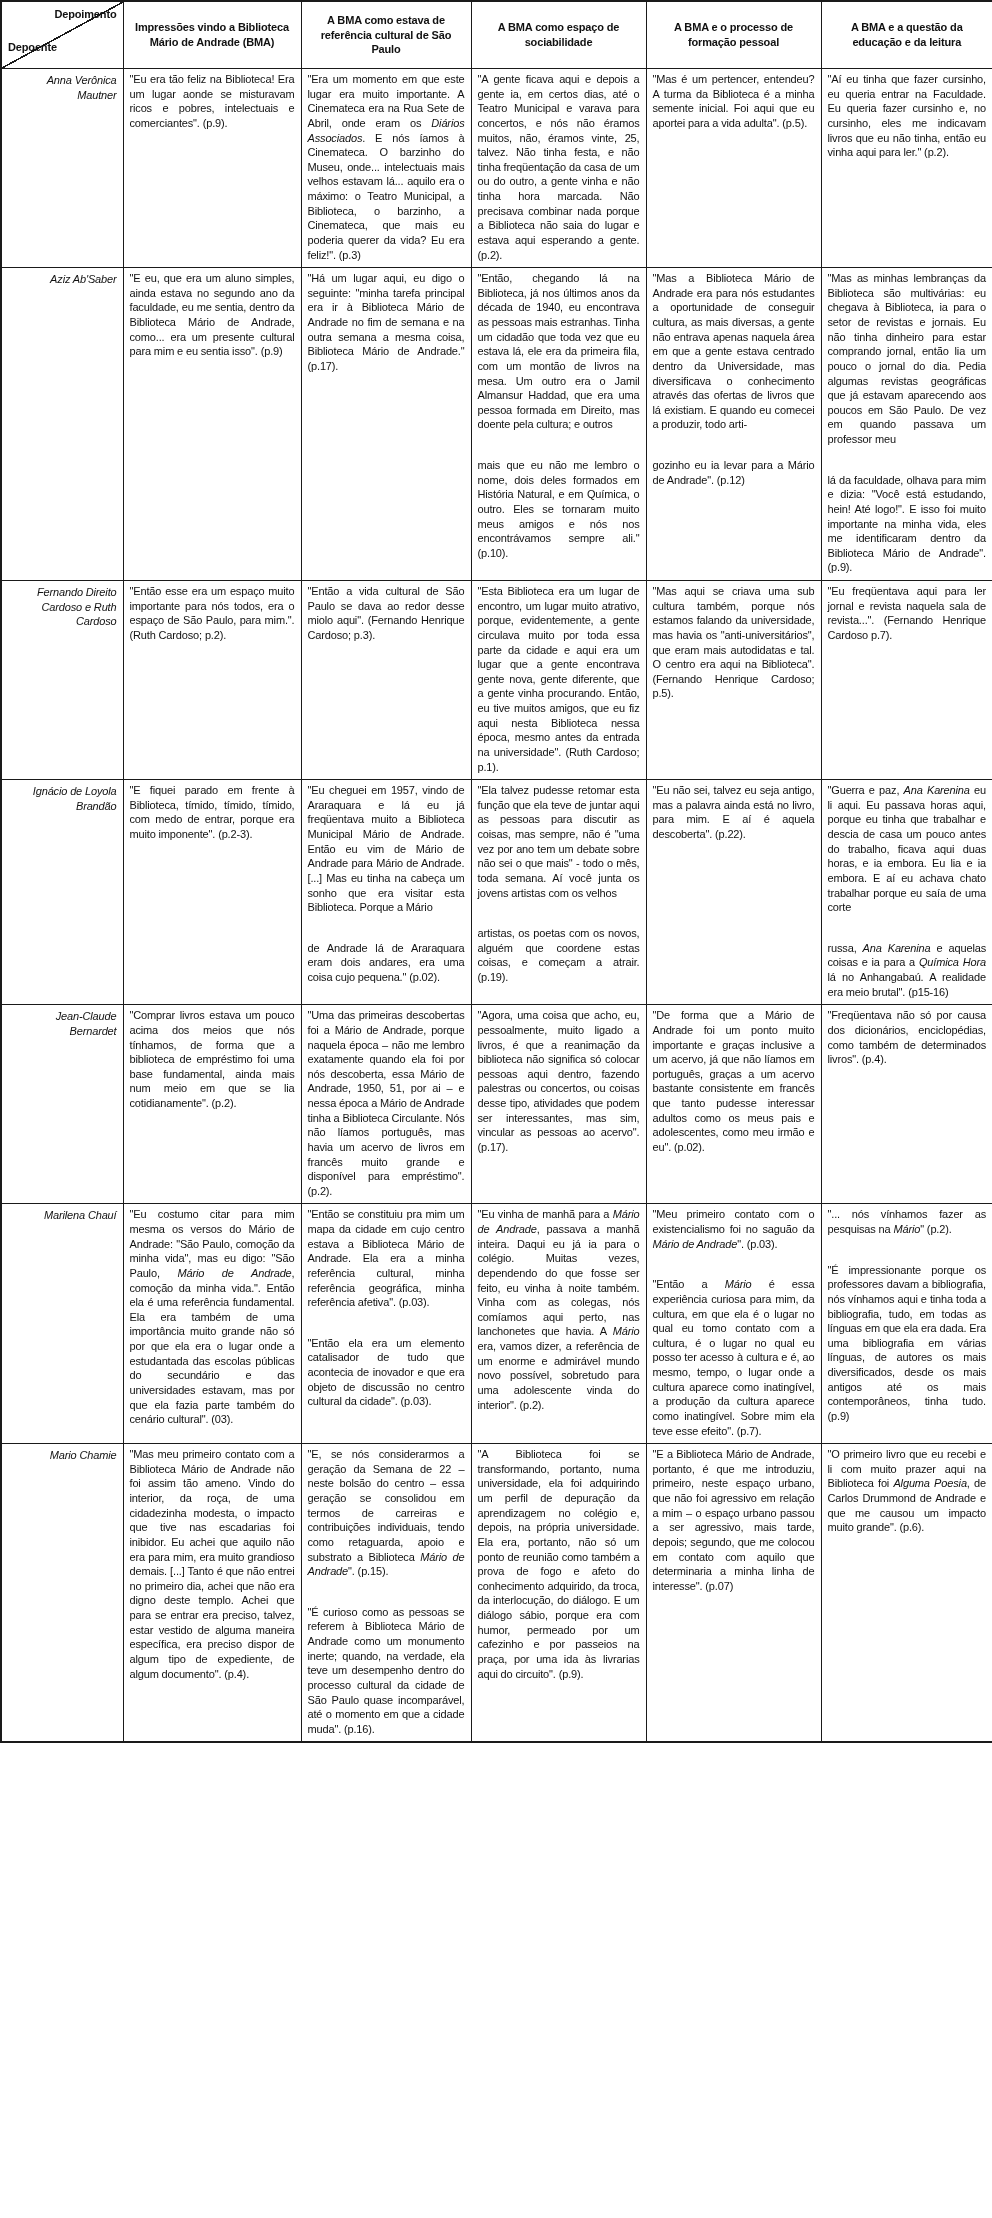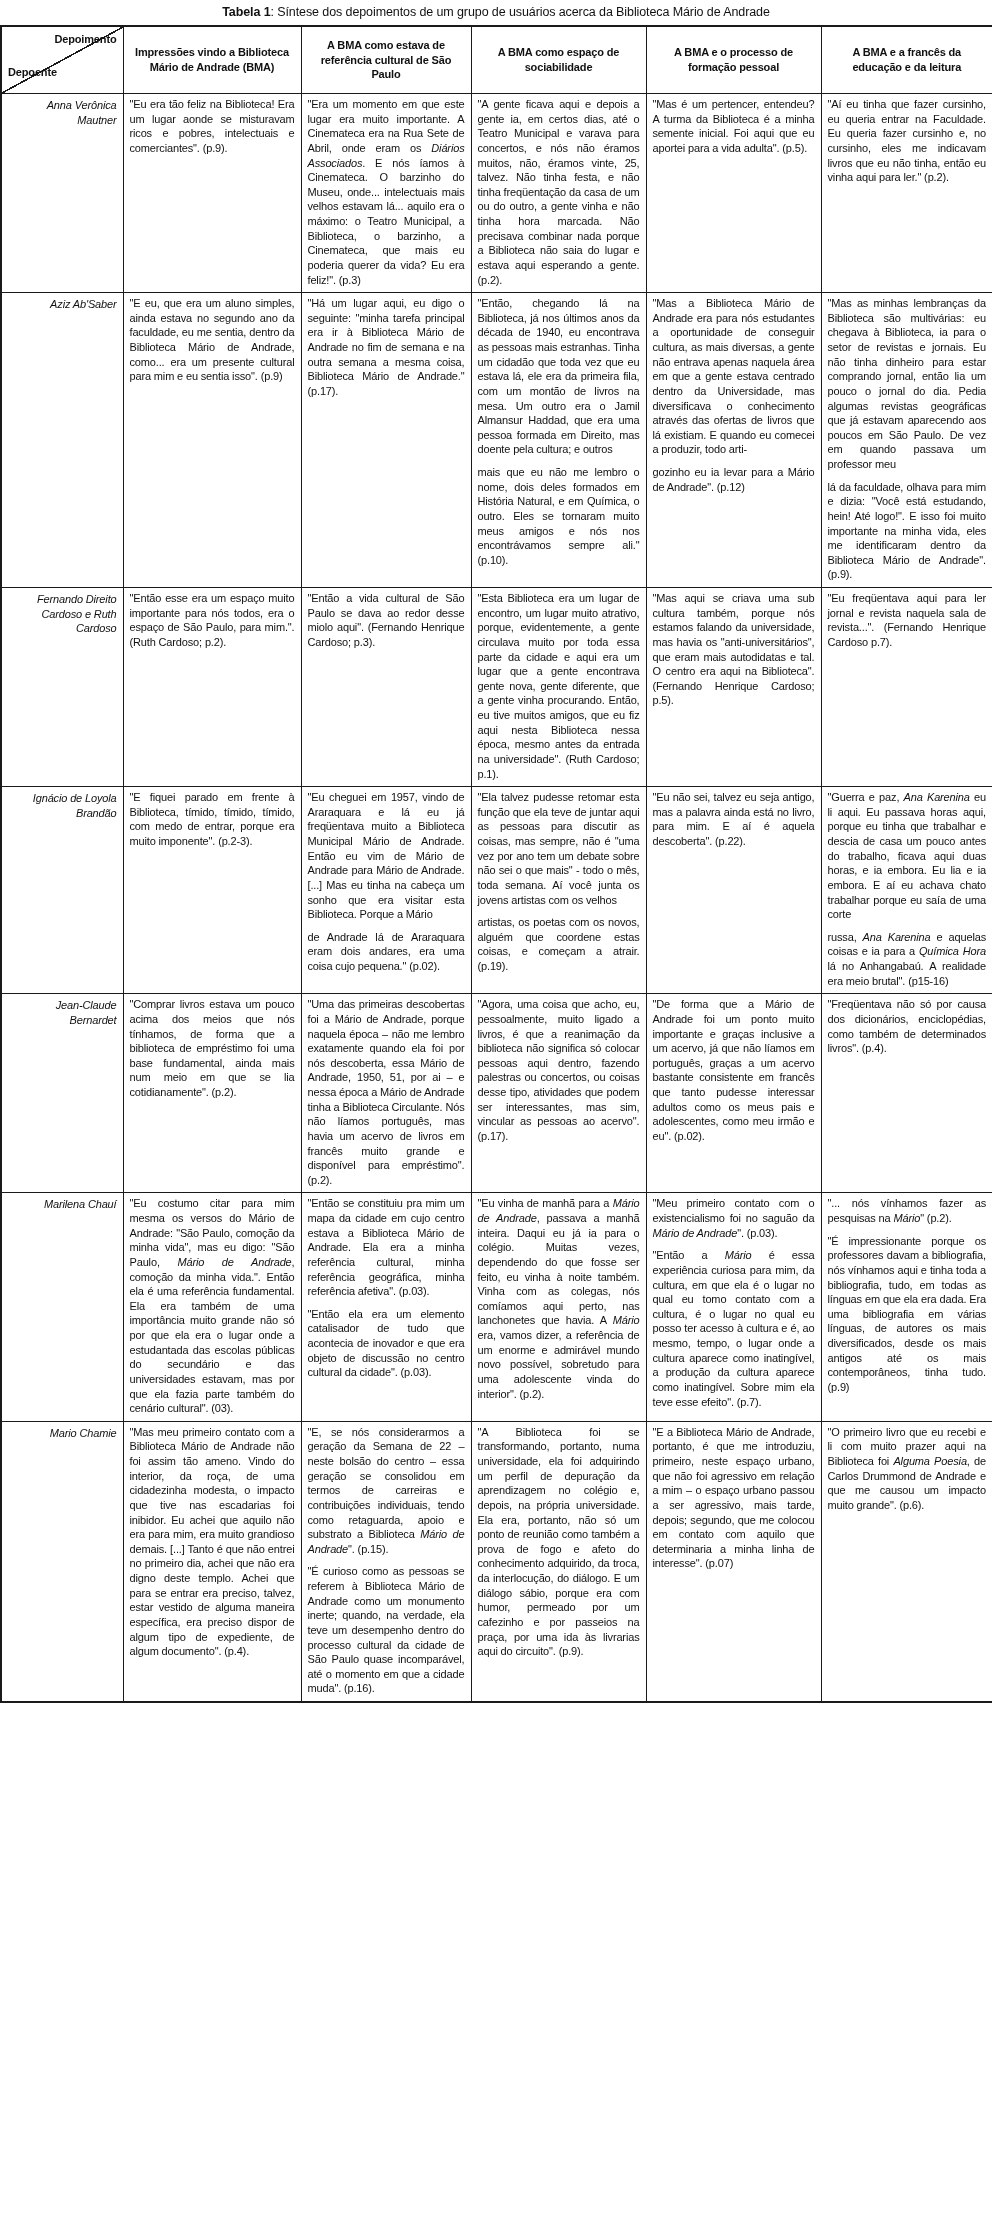--- a/index.html
+++ b/index.html
@@ -83,9 +83,6 @@
 <body>
 
 <div class="page">
-  <div class="title">
-    <b>Tabela 1</b><span>: Síntese dos depoimentos de um grupo de usuários acerca da Biblioteca Mário de Andrade</span>
-  </div>
 
   <table>
     <colgroup>

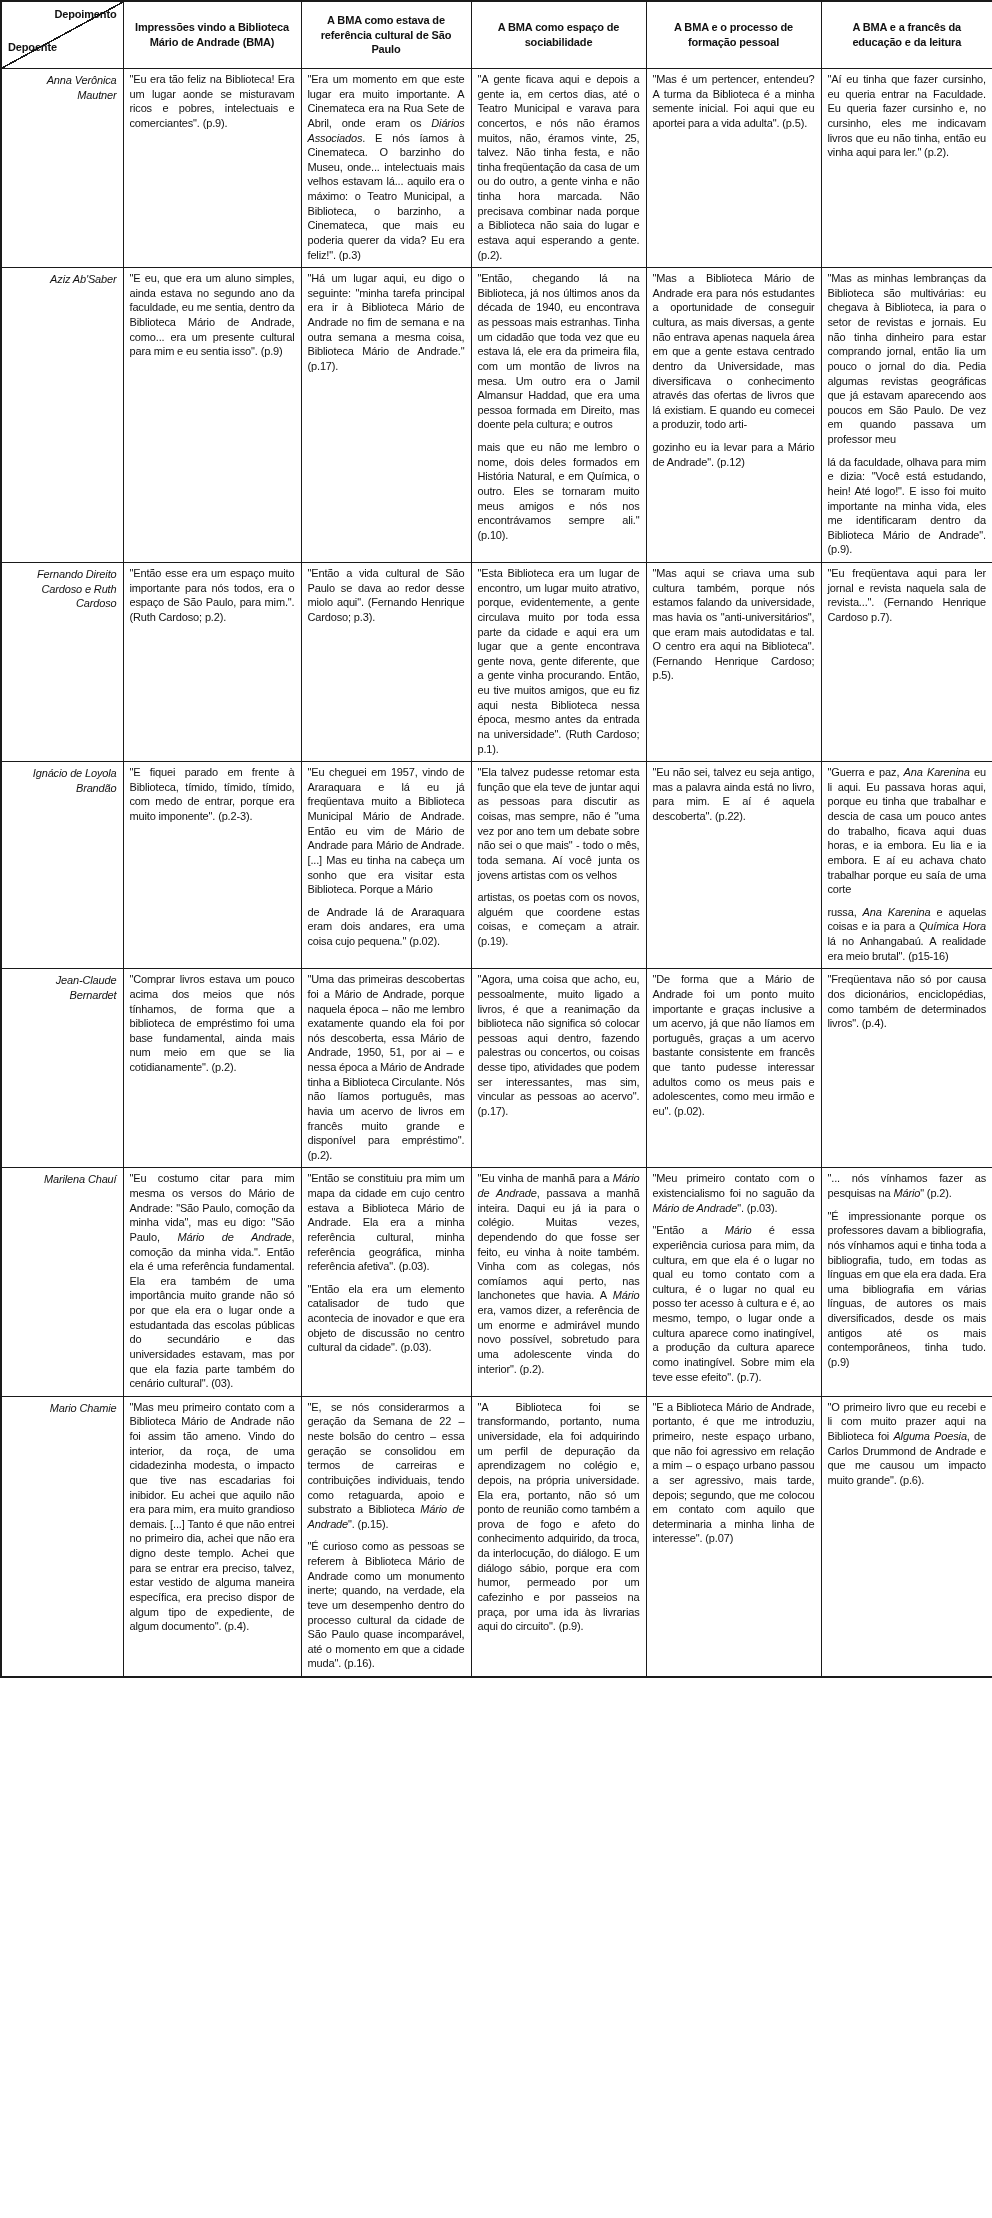--- a/index.html
+++ b/index.html
@@ -103,7 +103,7 @@
         <th>A BMA como estava de referência cultural de São Paulo</th>
         <th>A BMA como espaço de sociabilidade</th>
         <th>A BMA e o processo de formação pessoal</th>
-        <th>A BMA e a francês da educação e da leitura</th>
+        <th>A BMA e a questão da educação e da leitura</th>
       </tr>
     </thead>
     <tbody>

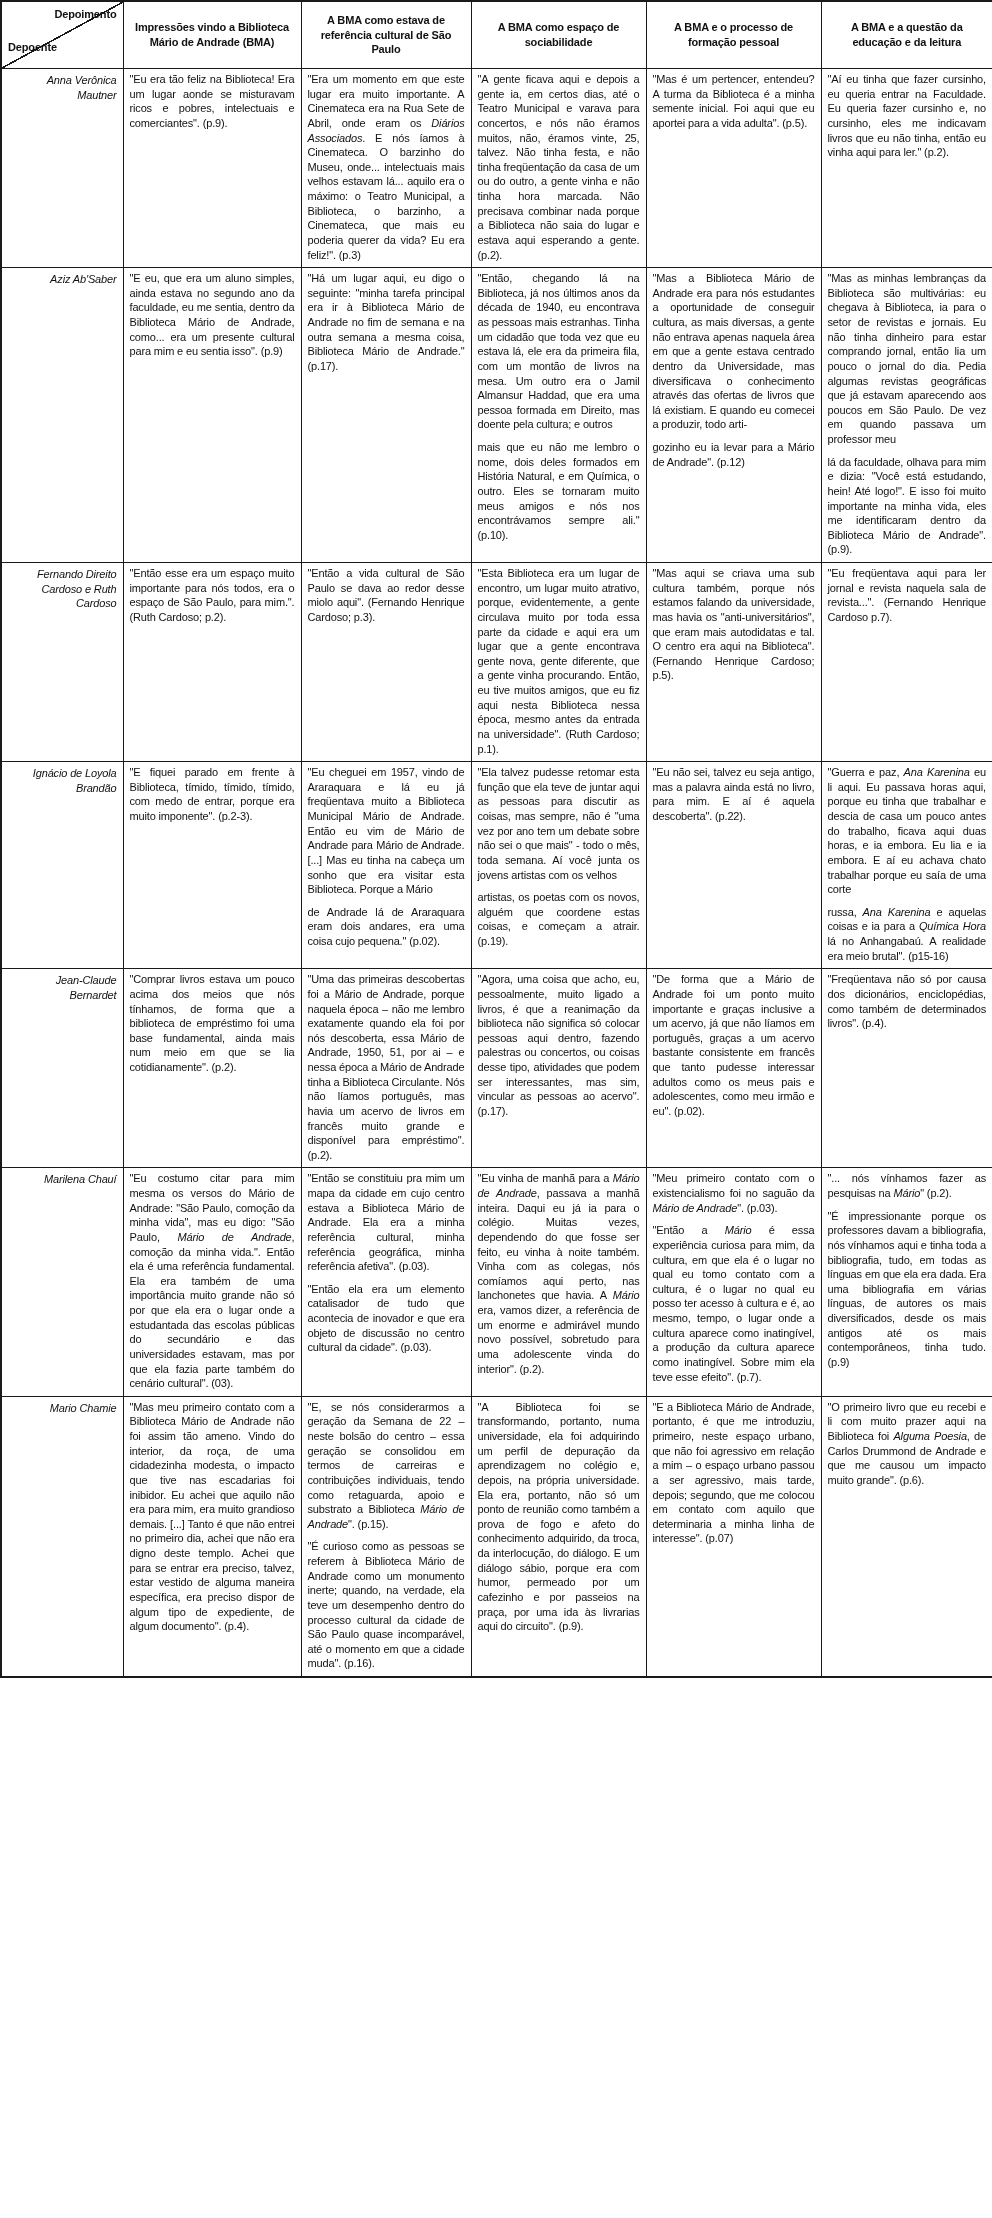--- a/index.html
+++ b/index.html
@@ -45,7 +45,7 @@
     hyphens:auto;
     -webkit-hyphens:auto;
   }
-  td p + p{margin-top:8px;}
+  td p + p{margin-top:26px;}
   td.name{
     font-style:italic;
     text-align:right;

